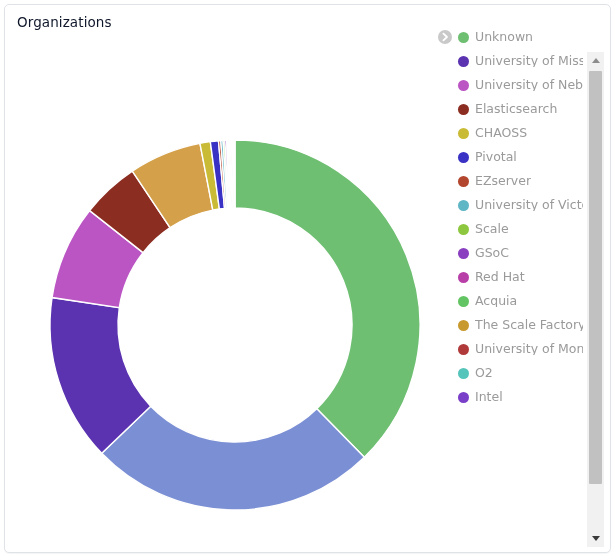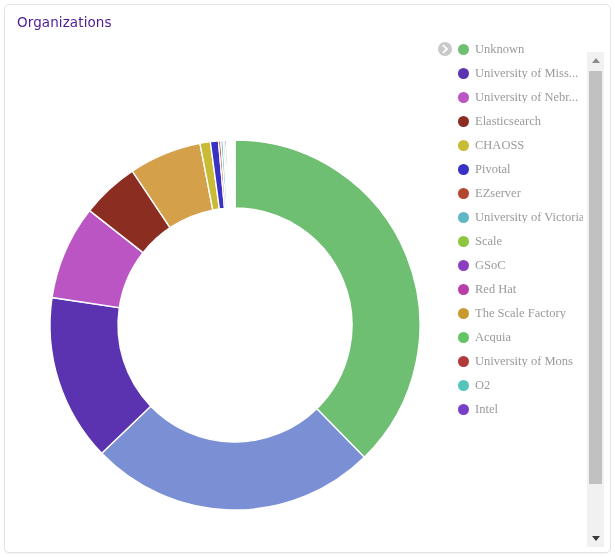--- a/index.html
+++ b/index.html
@@ -23,7 +23,7 @@
     position: absolute;
     left: 12px; top: 9px;
     font-size: 13.5px;
-    color: #4c1d95;
+    color: #0f172a;
     letter-spacing: 0.1px;
     white-space: nowrap;
   }

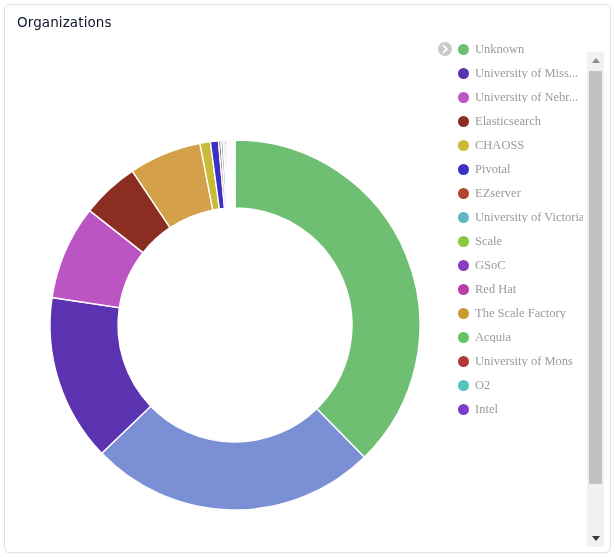--- a/index.html
+++ b/index.html
@@ -42,10 +42,9 @@
   }
   .legend-inner {
     position: absolute;
-    left: 0; top: 12px;
+    left: 0; top: 0;
     width: 148px;
     height: 520px;
-    font-family: Liberation Serif, serif;
   }
   .legend-row {
     position: relative;

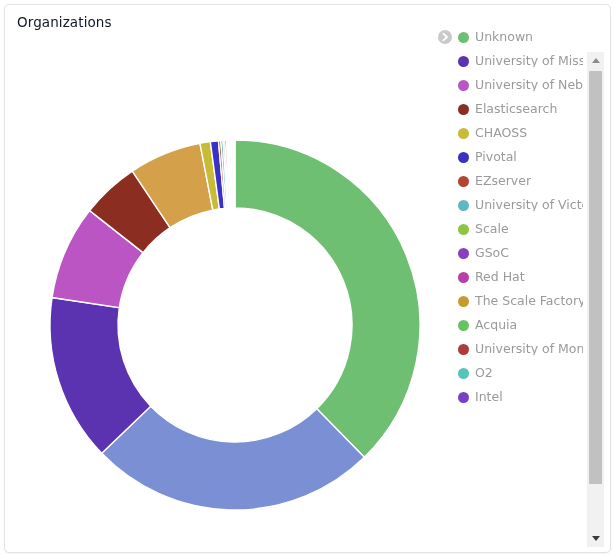--- a/index.html
+++ b/index.html
@@ -192,12 +192,12 @@
           <span class="legend-label">Red Hat</span>
         </div>
         <div class="legend-row">
+          <span class="legend-dot" style="background: rgb(99, 196, 99);"></span>
+          <span class="legend-label">Acquia</span>
+        </div>
+        <div class="legend-row">
           <span class="legend-dot" style="background: rgb(200, 153, 47);"></span>
           <span class="legend-label">The Scale Factory</span>
-        </div>
-        <div class="legend-row">
-          <span class="legend-dot" style="background: rgb(99, 196, 99);"></span>
-          <span class="legend-label">Acquia</span>
         </div>
         <div class="legend-row">
           <span class="legend-dot" style="background: rgb(176, 58, 58);"></span>

